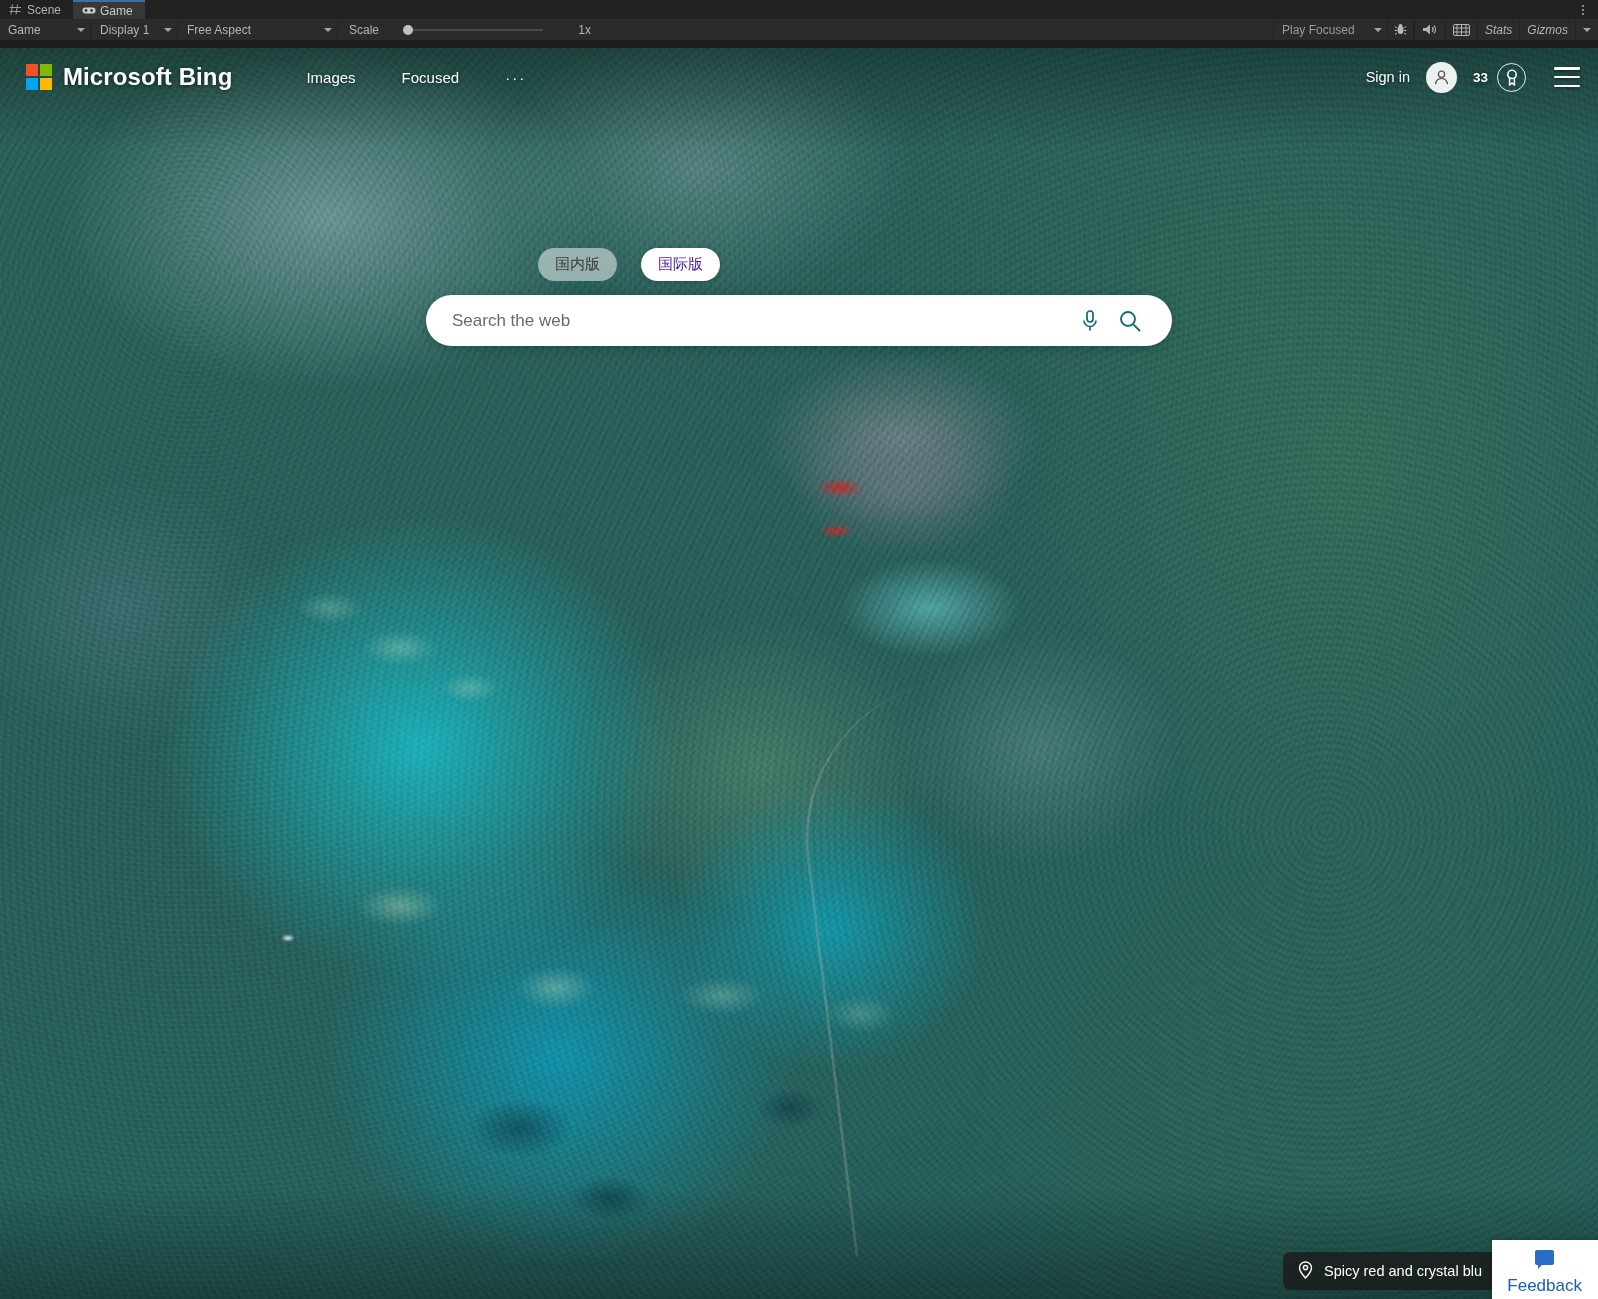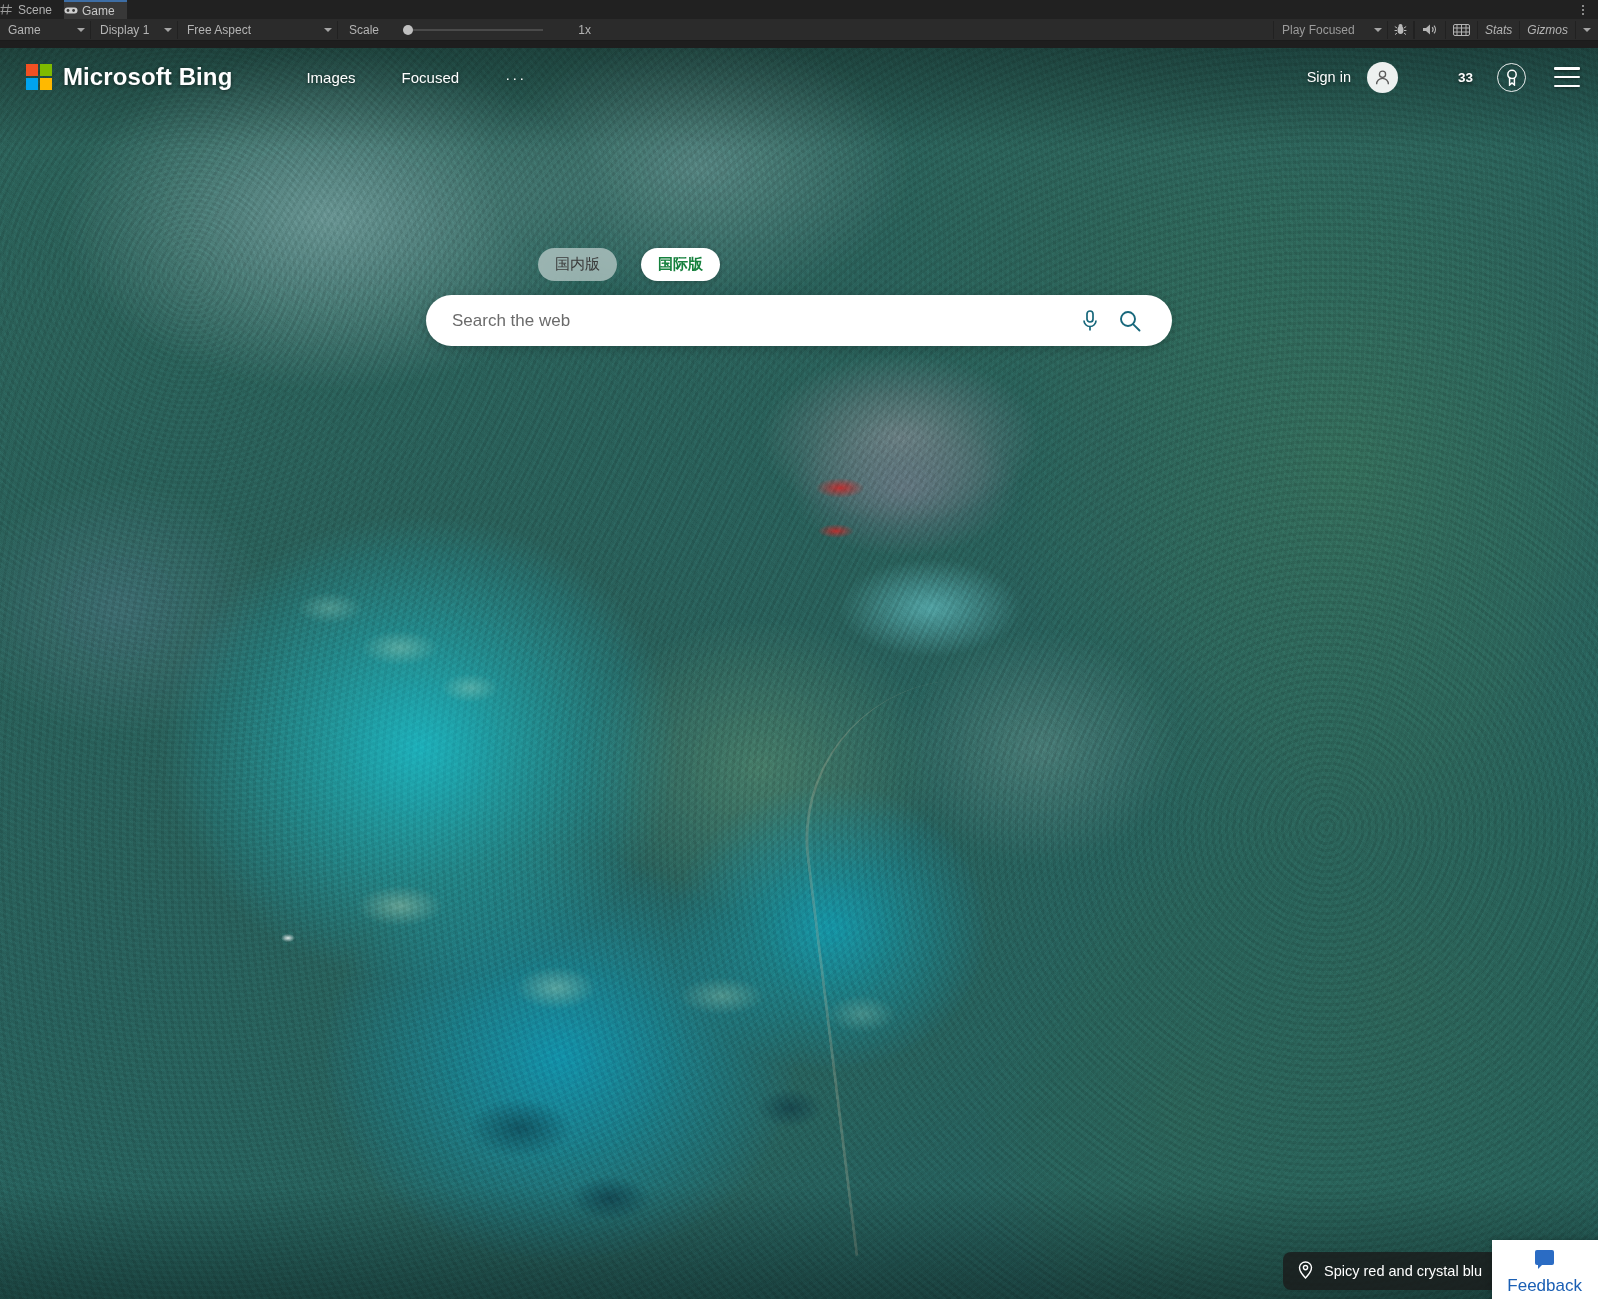--- a/index.html
+++ b/index.html
@@ -21,7 +21,7 @@
   }
   .u-tab {
     display: flex; align-items: center; gap: 5px;
-    padding: 0 12px 0 0;
+    padding: 0 12px 0 9px;
     font-size: 12px; color: #b0b0b0;
     height: 19px;
     position: relative;

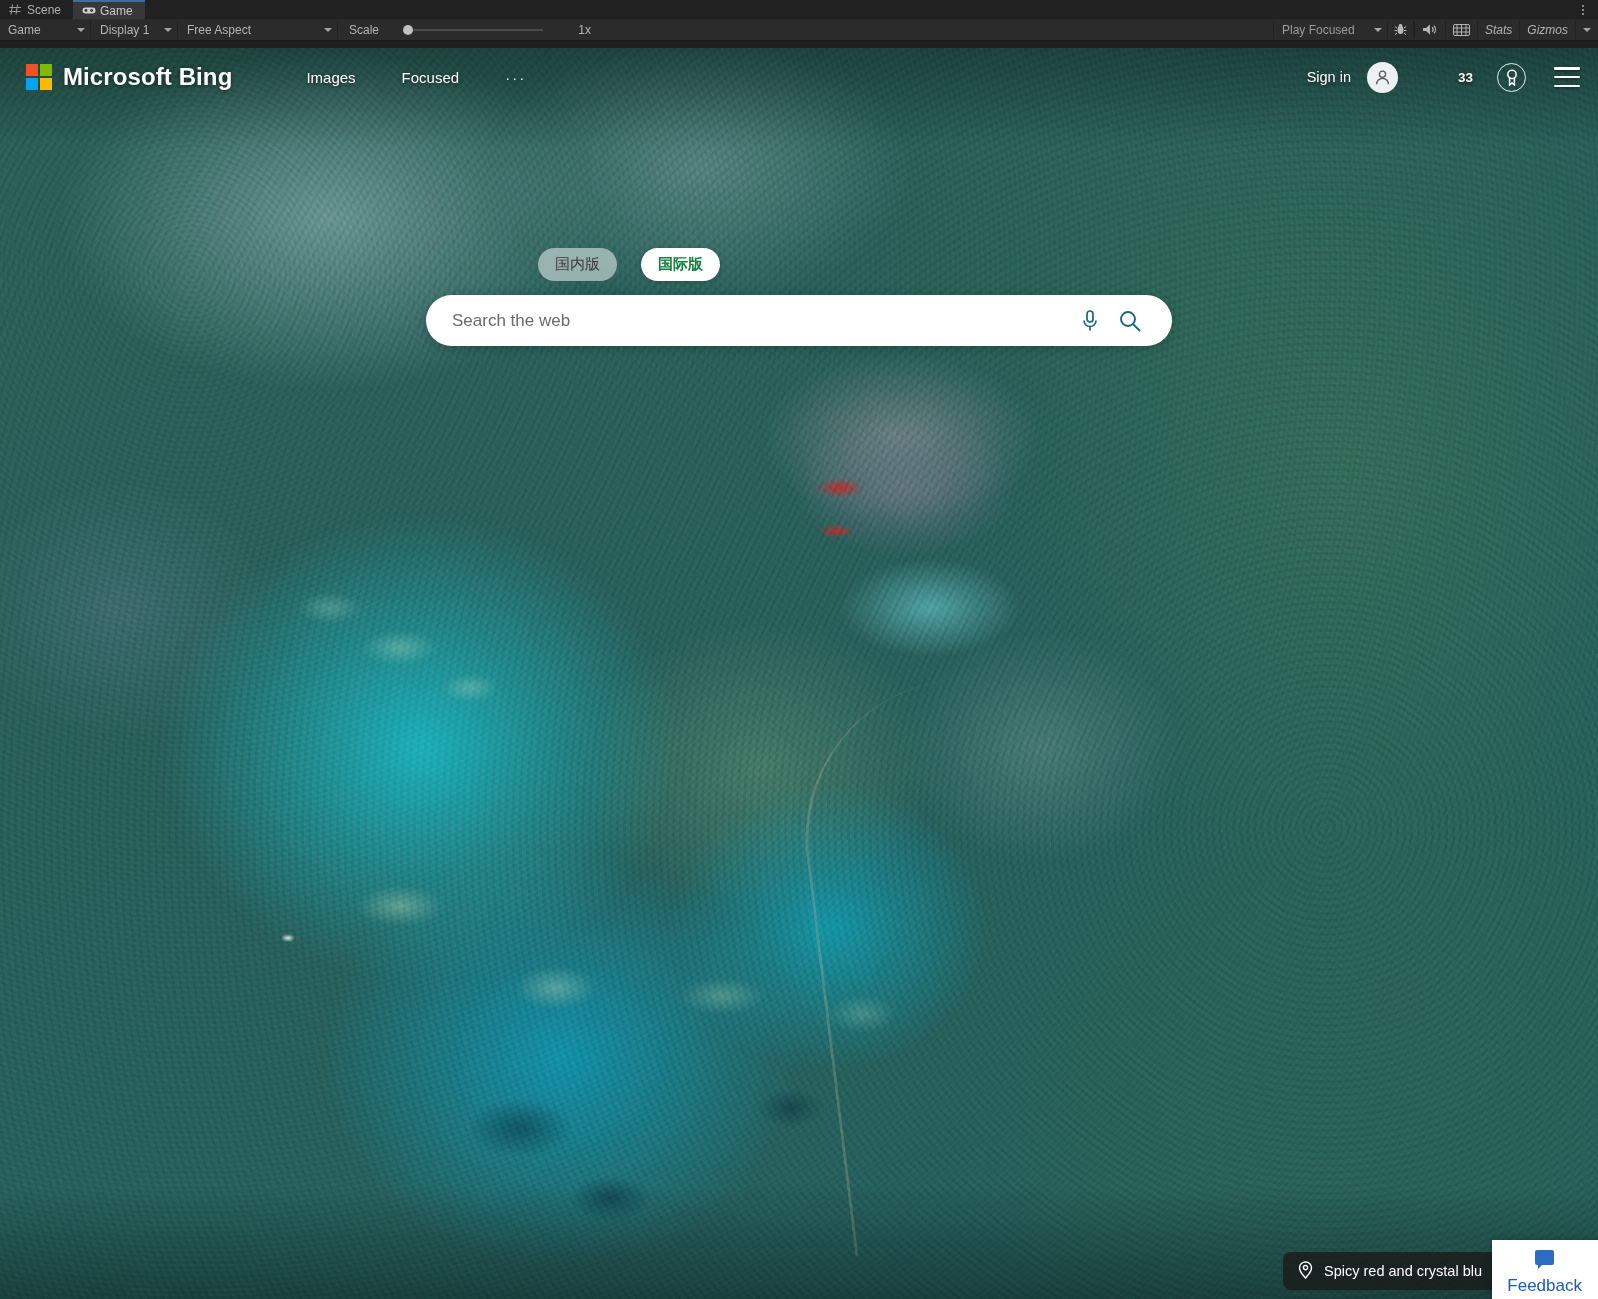--- a/index.html
+++ b/index.html
@@ -222,7 +222,7 @@
     background: rgba(255,255,255,.92);
     display: flex; align-items: center; justify-content: center;
   }
-  .rewards-wrap { display: flex; align-items: center; gap: 24px; margin-left: 44px; }
+  .rewards-wrap { display: flex; align-items: center; gap: 9px; }
   .rw-count {
     color: #fff; font-size: 13.5px; font-weight: 600;
     text-shadow: 0 1px 4px rgba(0,0,0,.7);

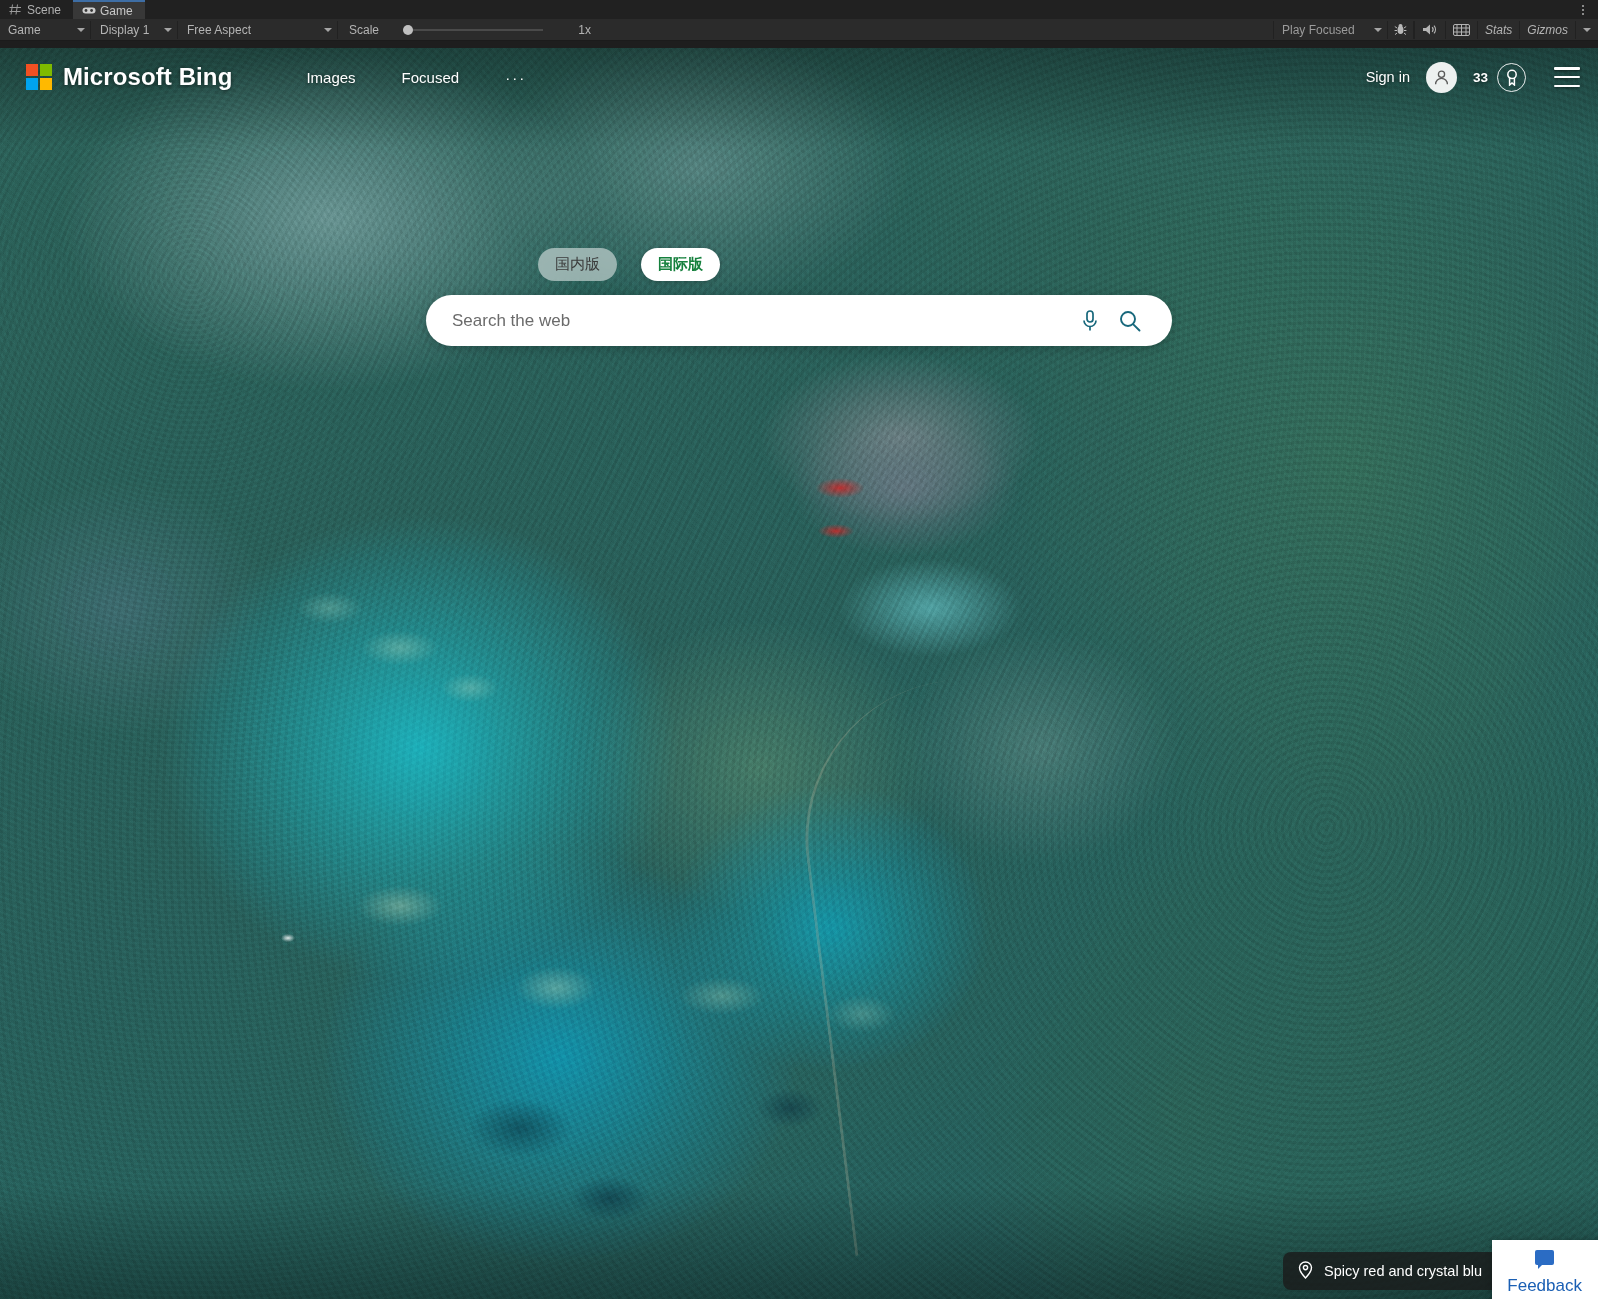--- a/index.html
+++ b/index.html
@@ -258,7 +258,7 @@
     backdrop-filter: blur(3px);
   }
   .rt-pill.active {
-    background: #fff; color: #15803d; font-weight: 700;
+    background: #fff; color: #4c1d95; font-weight: 400;
     box-shadow: 0 1px 5px rgba(0,0,0,.22);
   }
   .search-box {

